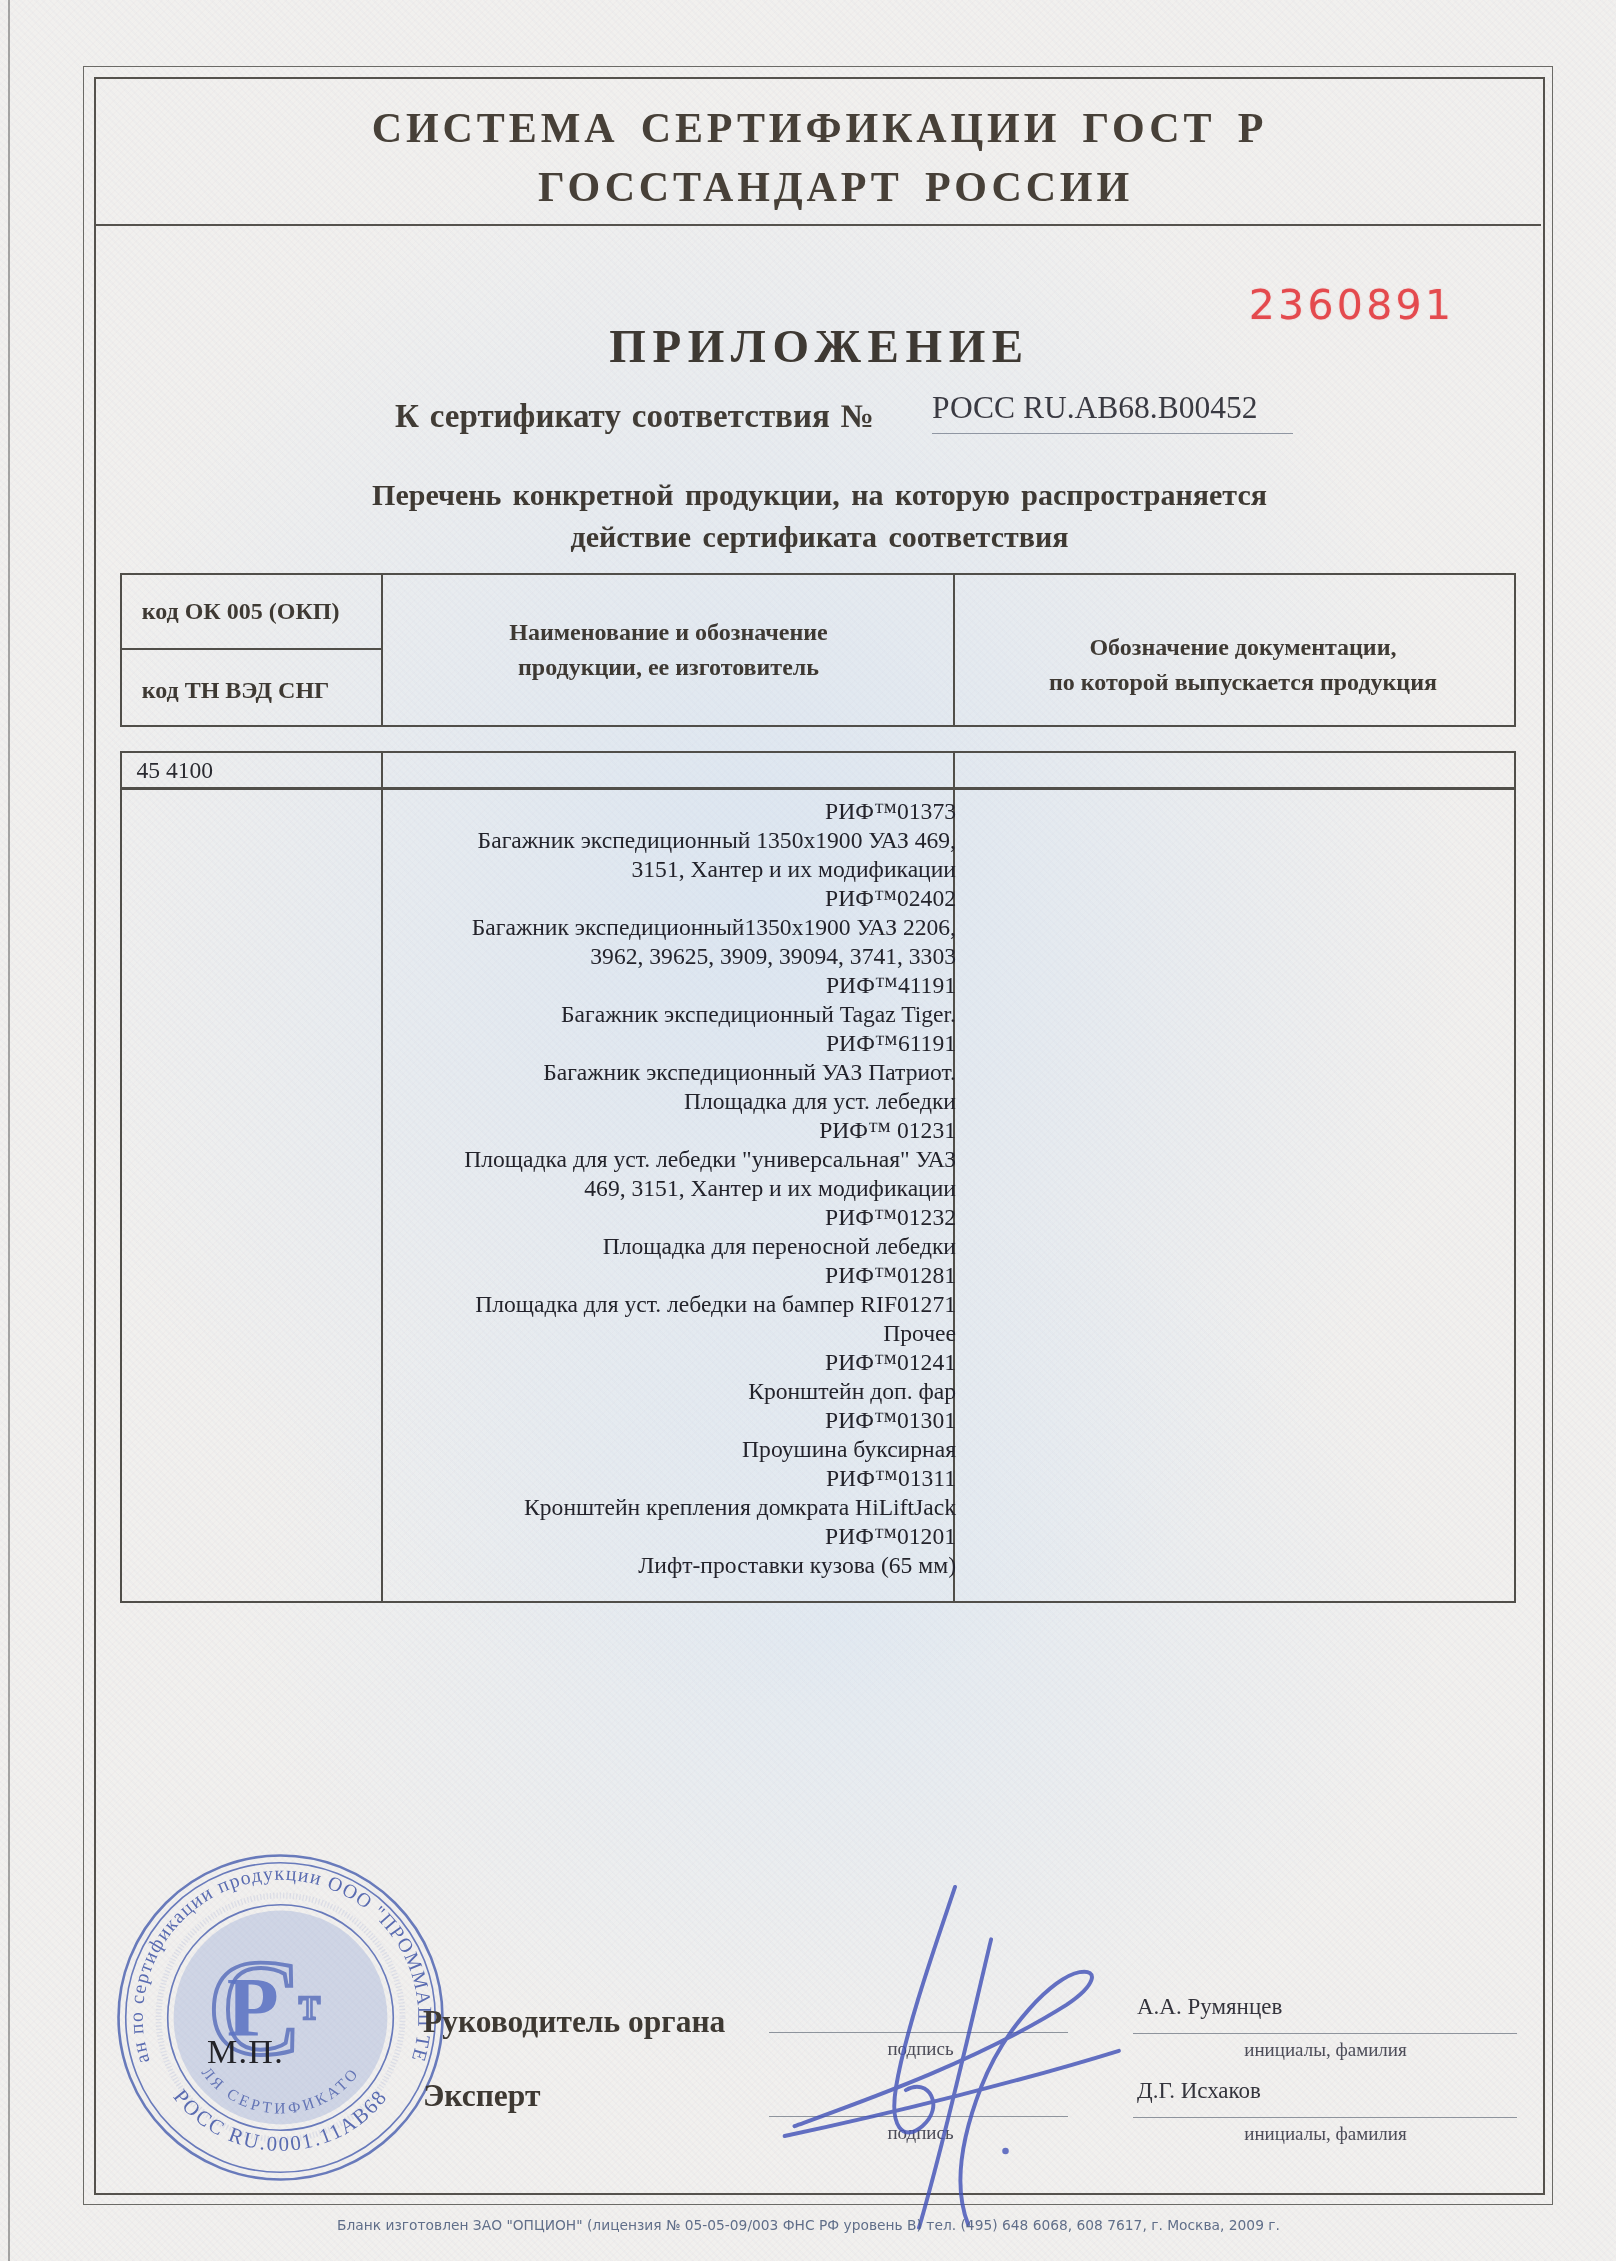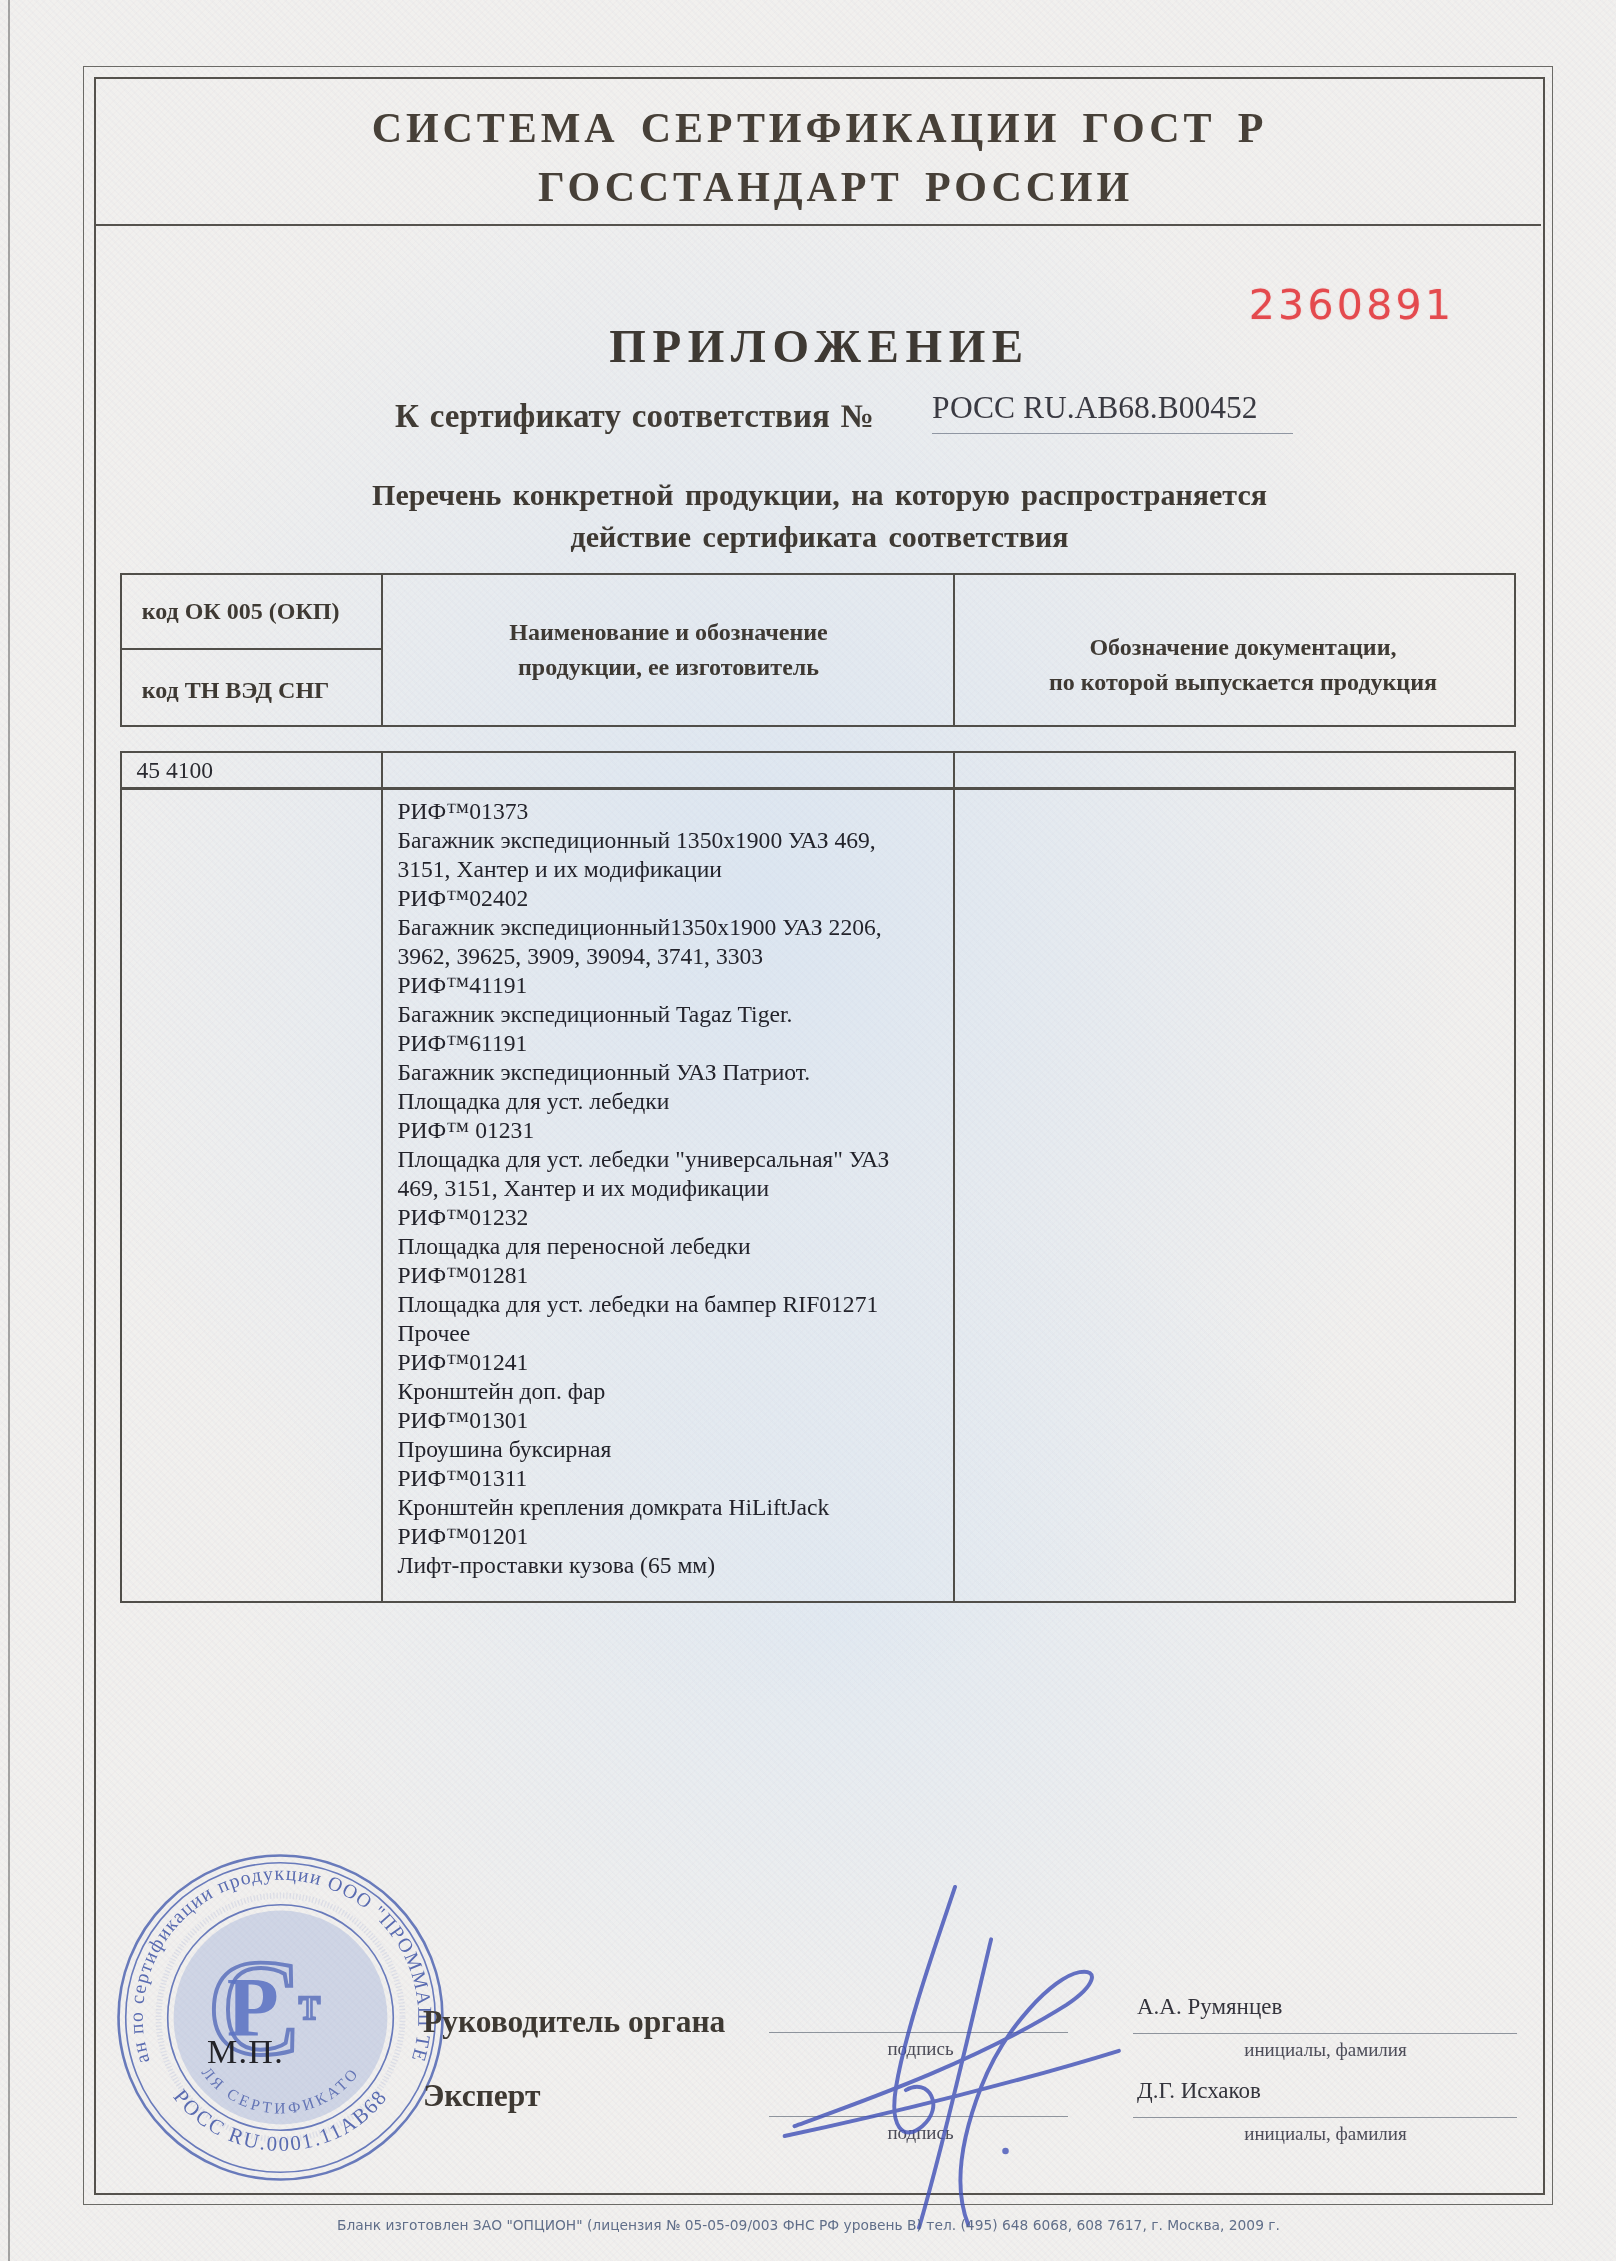--- a/index.html
+++ b/index.html
@@ -47,7 +47,7 @@
   .code-cell{position:absolute;left:0;top:0;width:261px;height:34px;
     font-size:23.6px;color:#2a2a30;padding:3.9px 0 0 14.4px;font-weight:normal;}
   .product-list{position:absolute;left:261px;top:34px;width:573px;bottom:0;
-    padding:9.8px 0 0 14.4px;box-sizing:border-box;}
+    padding:9.8px 0 0 14.4px;box-sizing:border-box;text-align:right;}
   .product-line{font-size:23.6px;line-height:29px;color:#23232b;white-space:nowrap;}
 
   .mp-label{left:207px;top:2033px;font-size:34px;color:#232328;letter-spacing:1.3px;}

